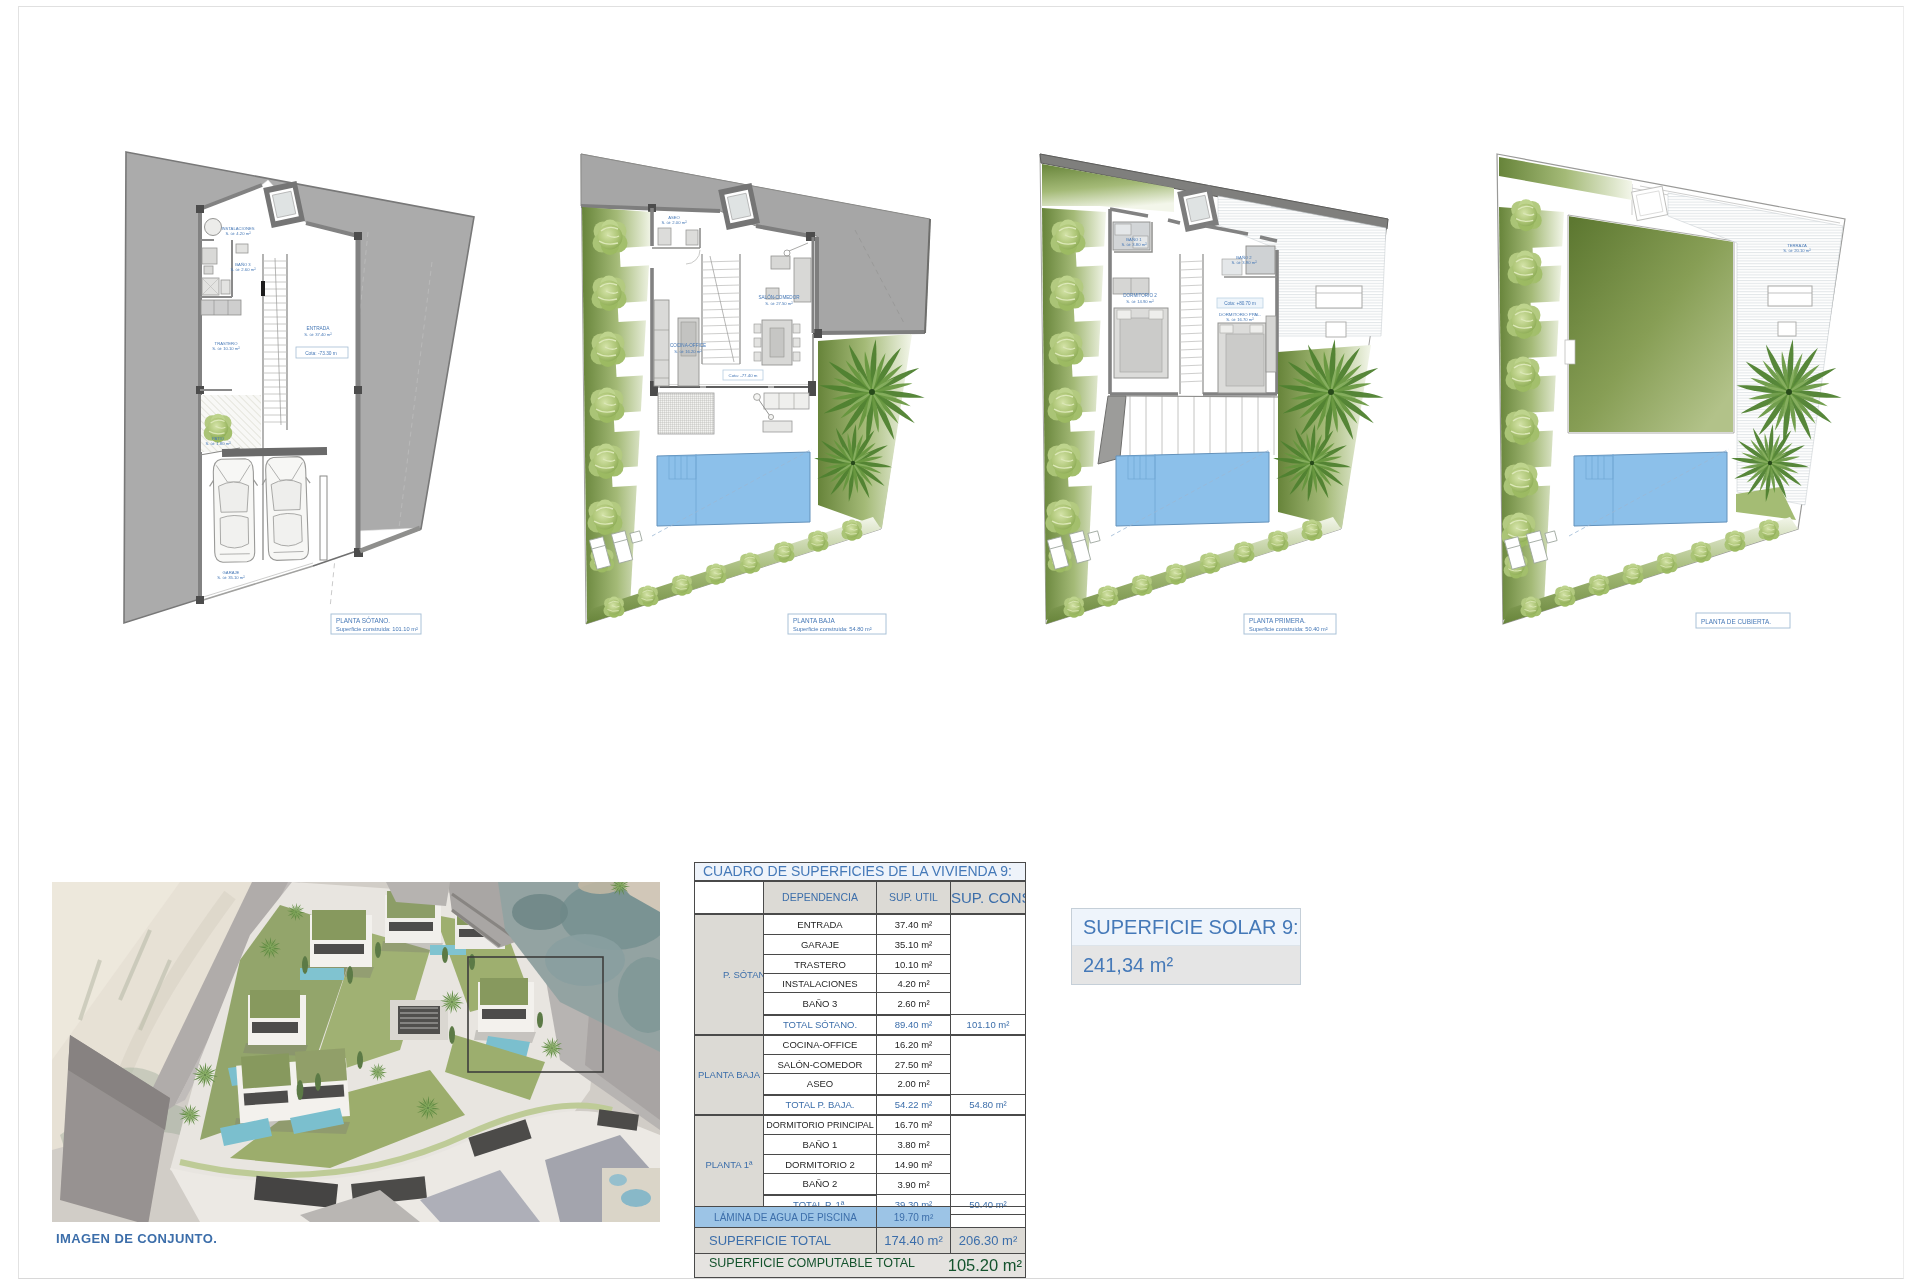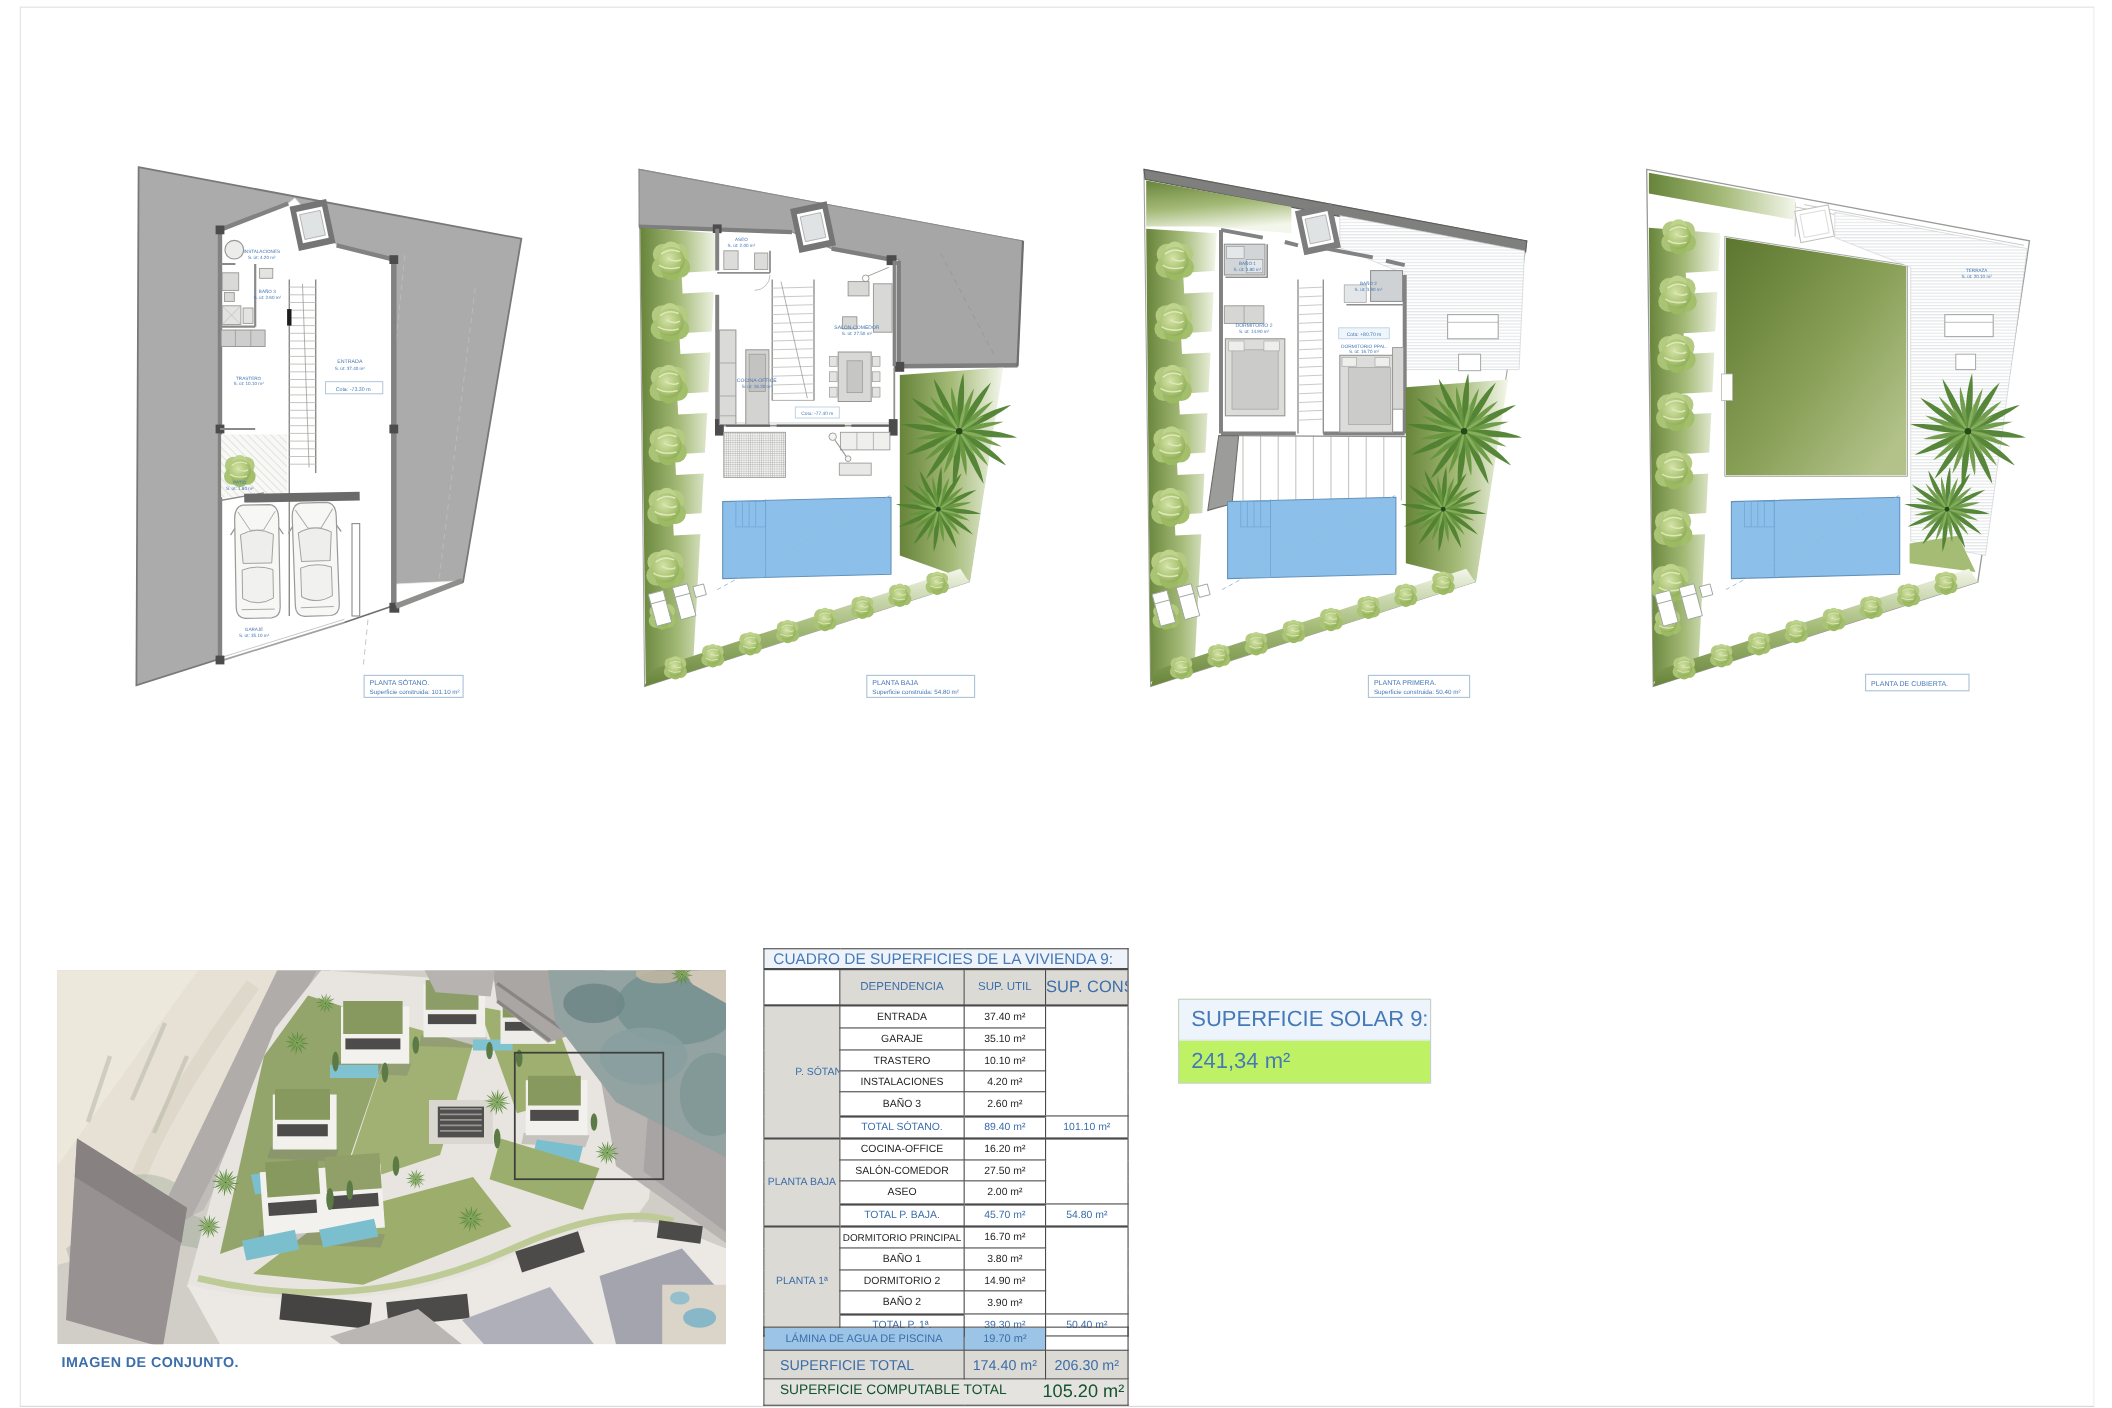--- a/index.html
+++ b/index.html
@@ -929,7 +929,7 @@
     </table>
 </div>
 
-<div class="abs" style="left:1071px;top:908px;width:228px;height:75px;border:1px solid #c5cfd8;background:#bef264;">
+<div class="abs" style="left:1071px;top:908px;width:228px;height:75px;border:1px solid #c5cfd8;background:#e5e5e5;">
   <div style="height:36px;background:#eef4fb;border-bottom:1px solid #dde4ea;color:#4579b8;font-size:20px;line-height:37px;padding-left:11px;">SUPERFICIE SOLAR 9:</div>
   <div style="color:#4579b8;font-size:20px;line-height:38px;padding-left:11px;">241,34 m²</div>
 </div>

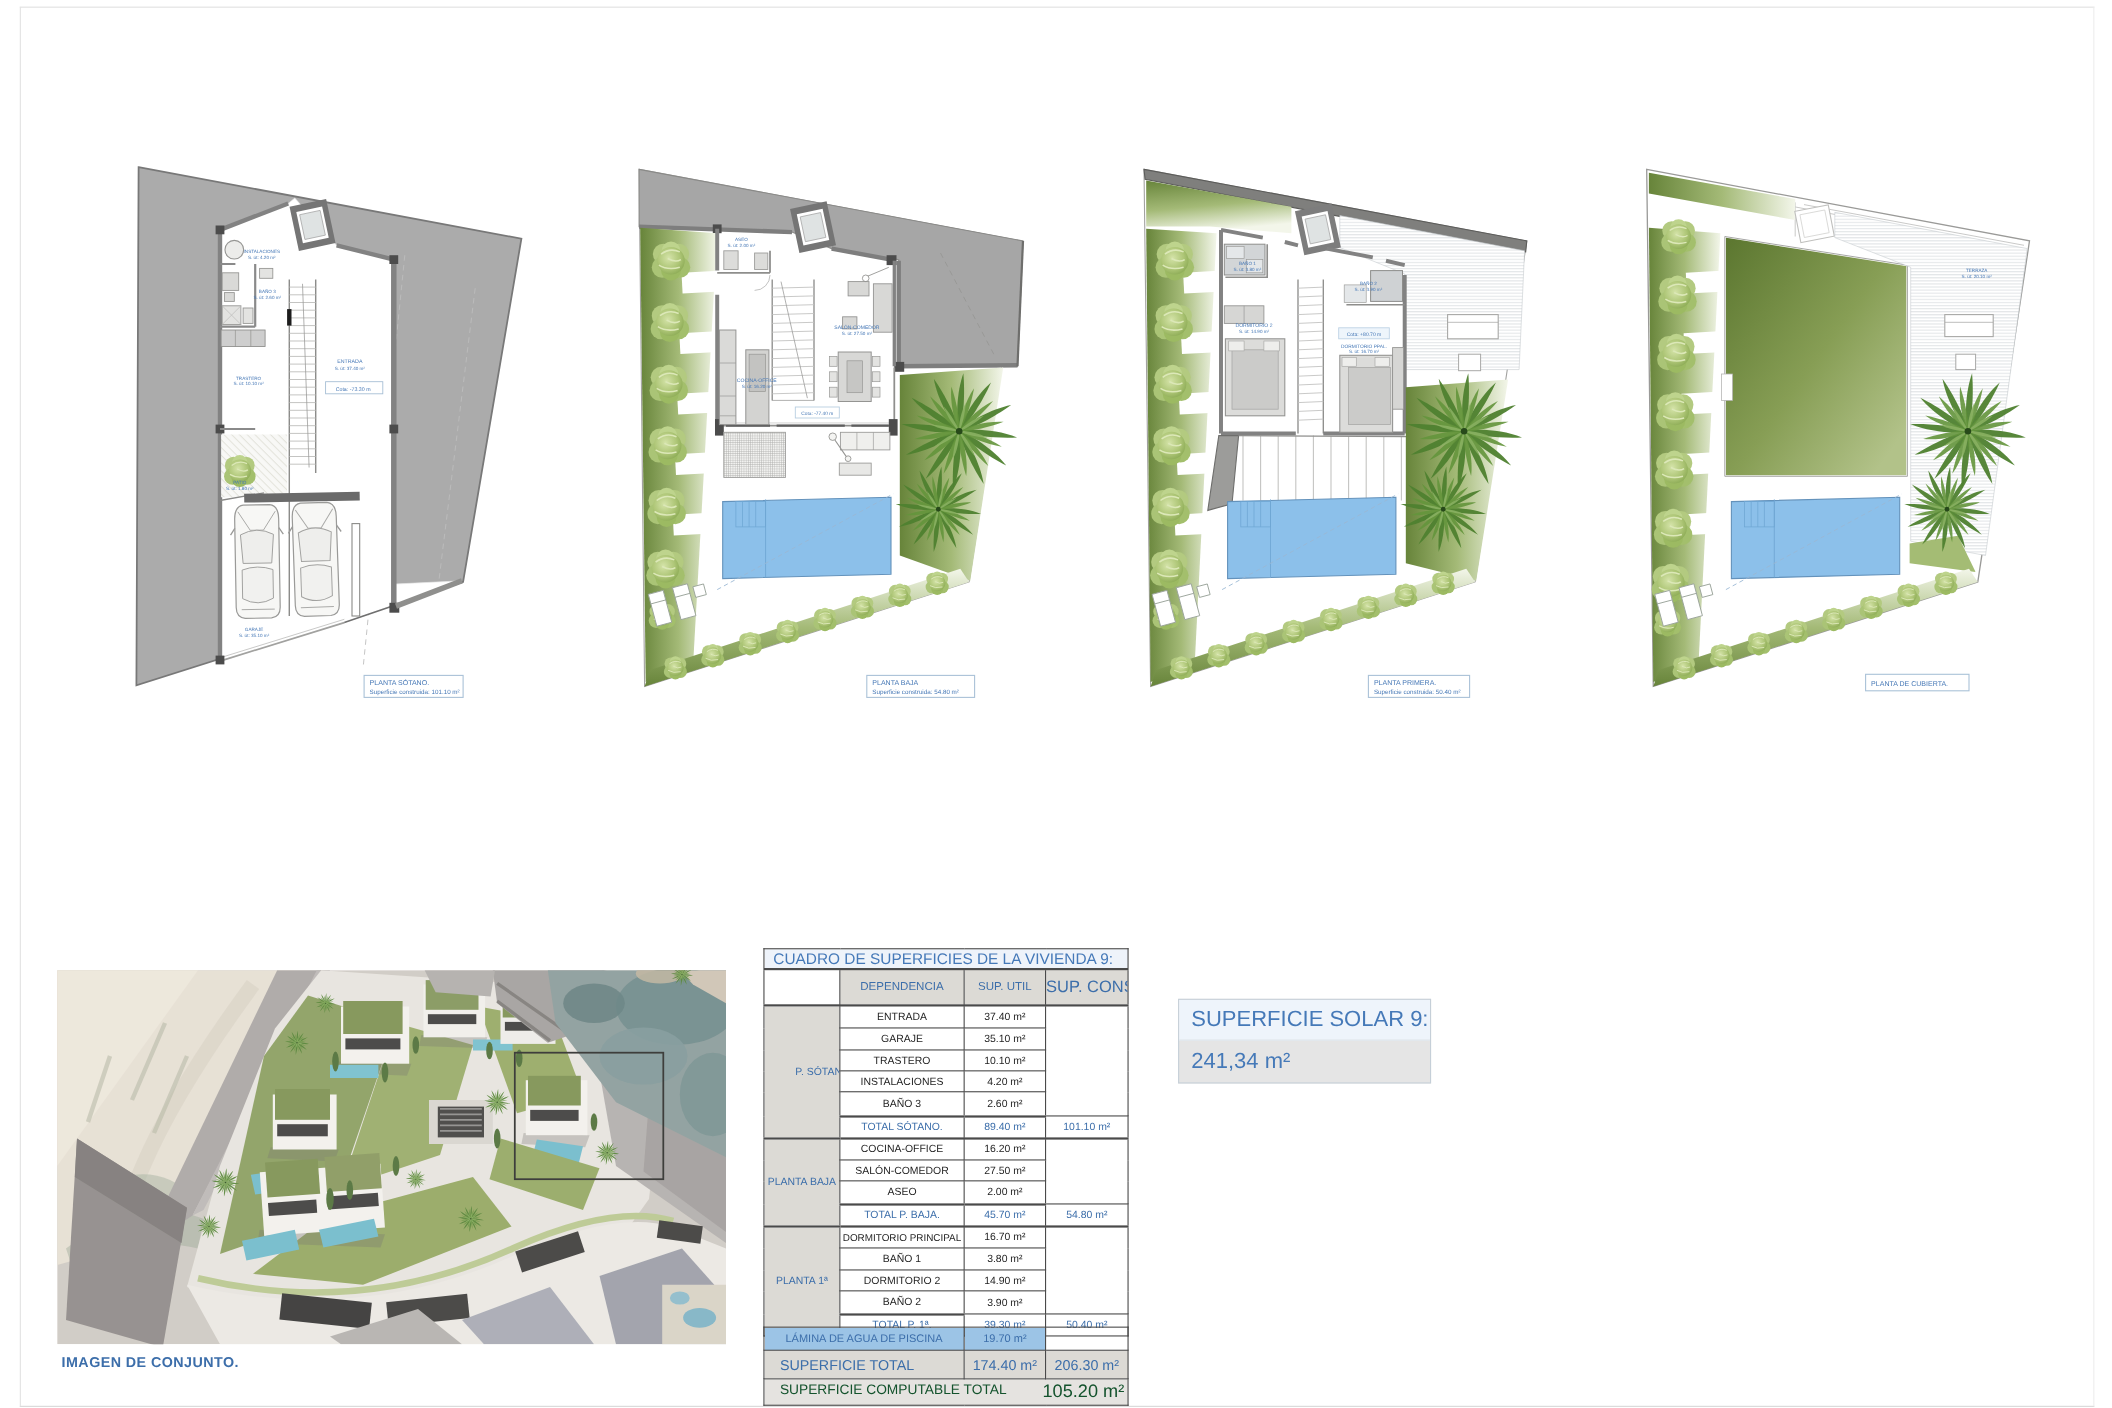--- a/index.html
+++ b/index.html
@@ -869,7 +869,7 @@
 
   <tr style="height:20px;border-bottom:2px solid #4a4a4a;">
           <td class="tot" style="border-top:2px solid #4a4a4a;">TOTAL P. BAJA.</td>
-          <td class="tot" style="border-top:2px solid #4a4a4a;">45.70 m²</td>
+          <td class="tot" style="border-top:2px solid #4a4a4a;">54.22 m²</td>
           <td class="tot">54.80 m²</td>
         </tr>
 

